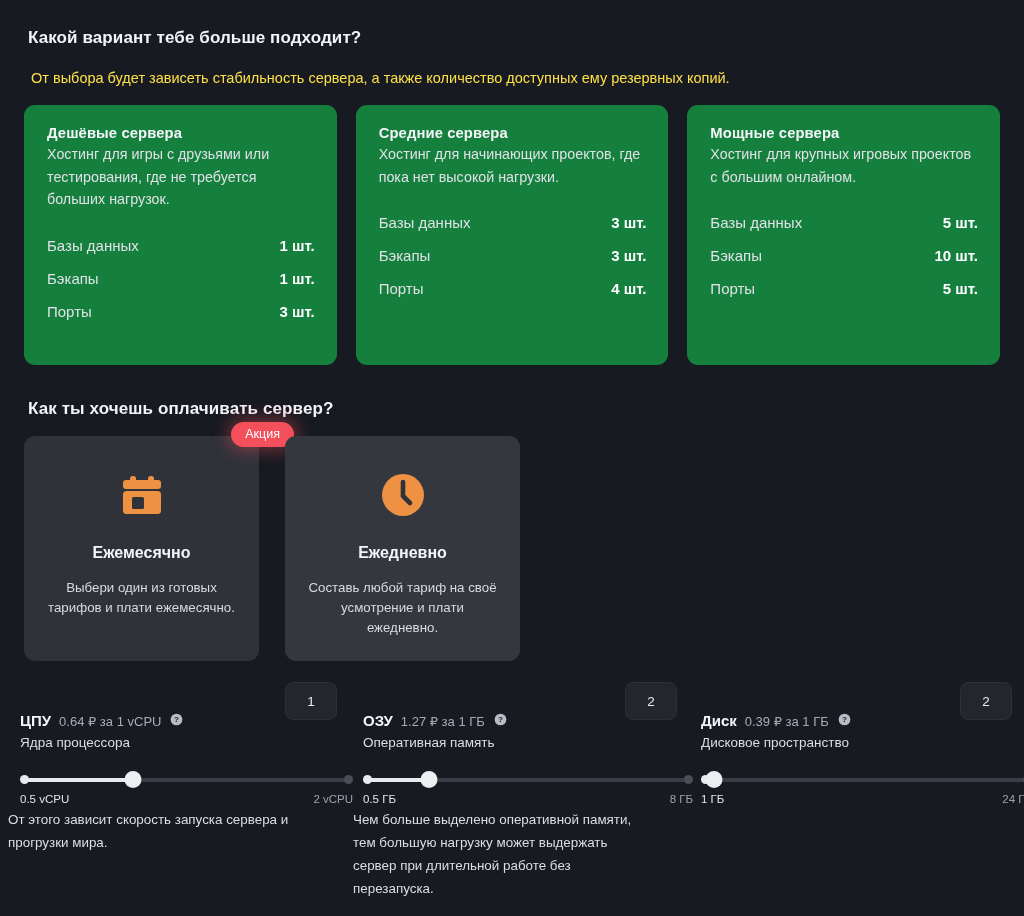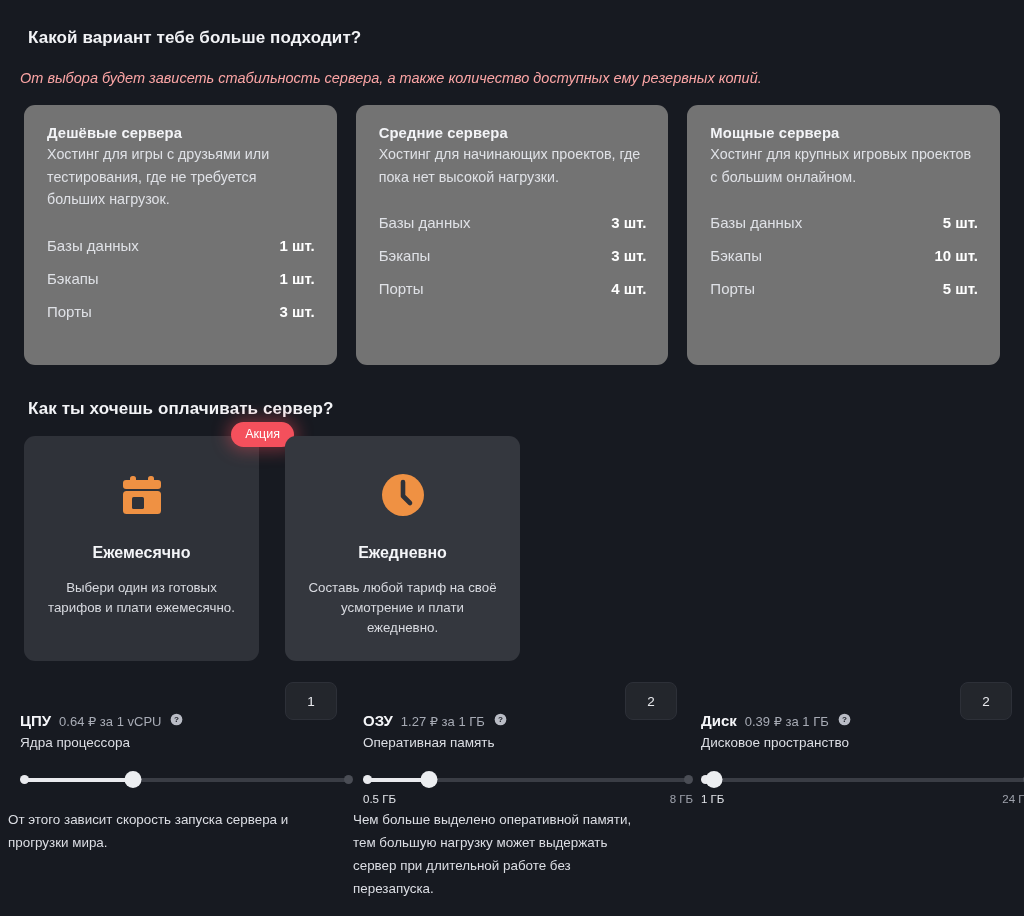--- a/index.html
+++ b/index.html
@@ -19,8 +19,8 @@
   }
   #h1-plans { position: absolute; left: 28px; top: 28px; }
   .sub {
-    position: absolute; left: 20px; top: 70px;
-    font-size: 14.5px; color: #fca5a5; font-weight: 400; font-style: italic;
+    position: absolute; left: 31px; top: 70px;
+    font-size: 14.5px; color: #fde047; font-weight: 400;
   }
   #h2-billing { position: absolute; left: 28px; top: 399px; }
 

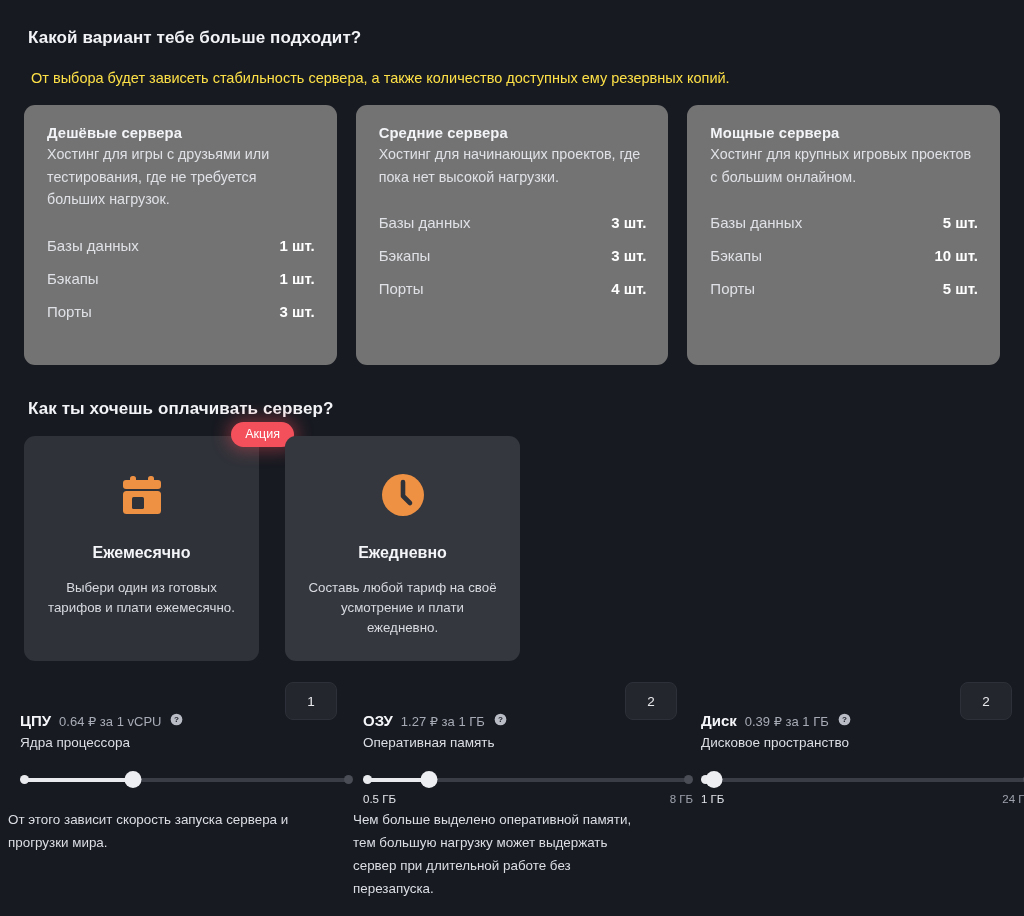--- a/index.html
+++ b/index.html
@@ -32,7 +32,7 @@
   }
   .plan-card {
     flex: 1 1 0;
-    background: #737373;
+    background: #15803d;
     border-radius: 11px;
     padding: 20px 22px 16px 23px;
     display: flex; flex-direction: column;

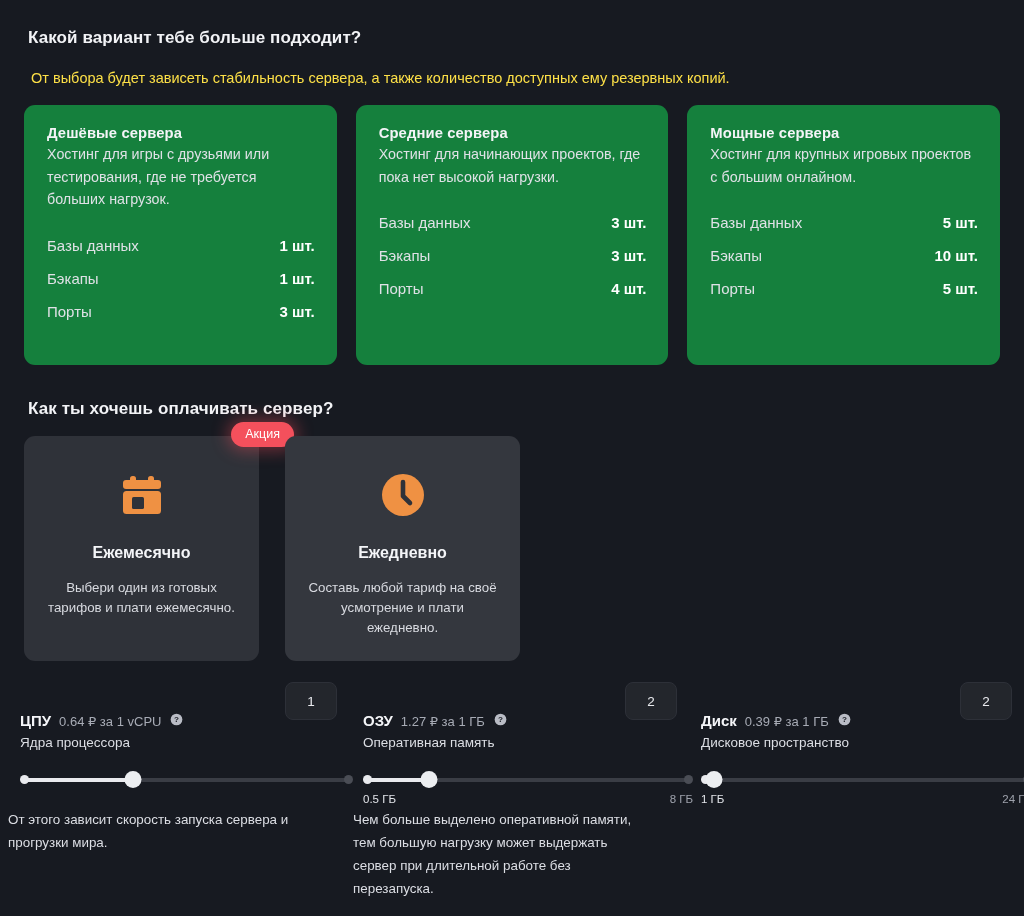--- a/index.html
+++ b/index.html
@@ -275,6 +275,10 @@
         <div class="dot-max"></div>
         <div class="thumb" id="thumb-cpu" style="left: 34%;"></div>
       </div>
+      <div class="range-labels">
+        <span class="range-min">0.5 vCPU</span>
+        <span class="range-max">2 vCPU</span>
+      </div>
       <div class="res-note">От этого зависит скорость запуска сервера и прогрузки мира.</div>
     </div>
 

